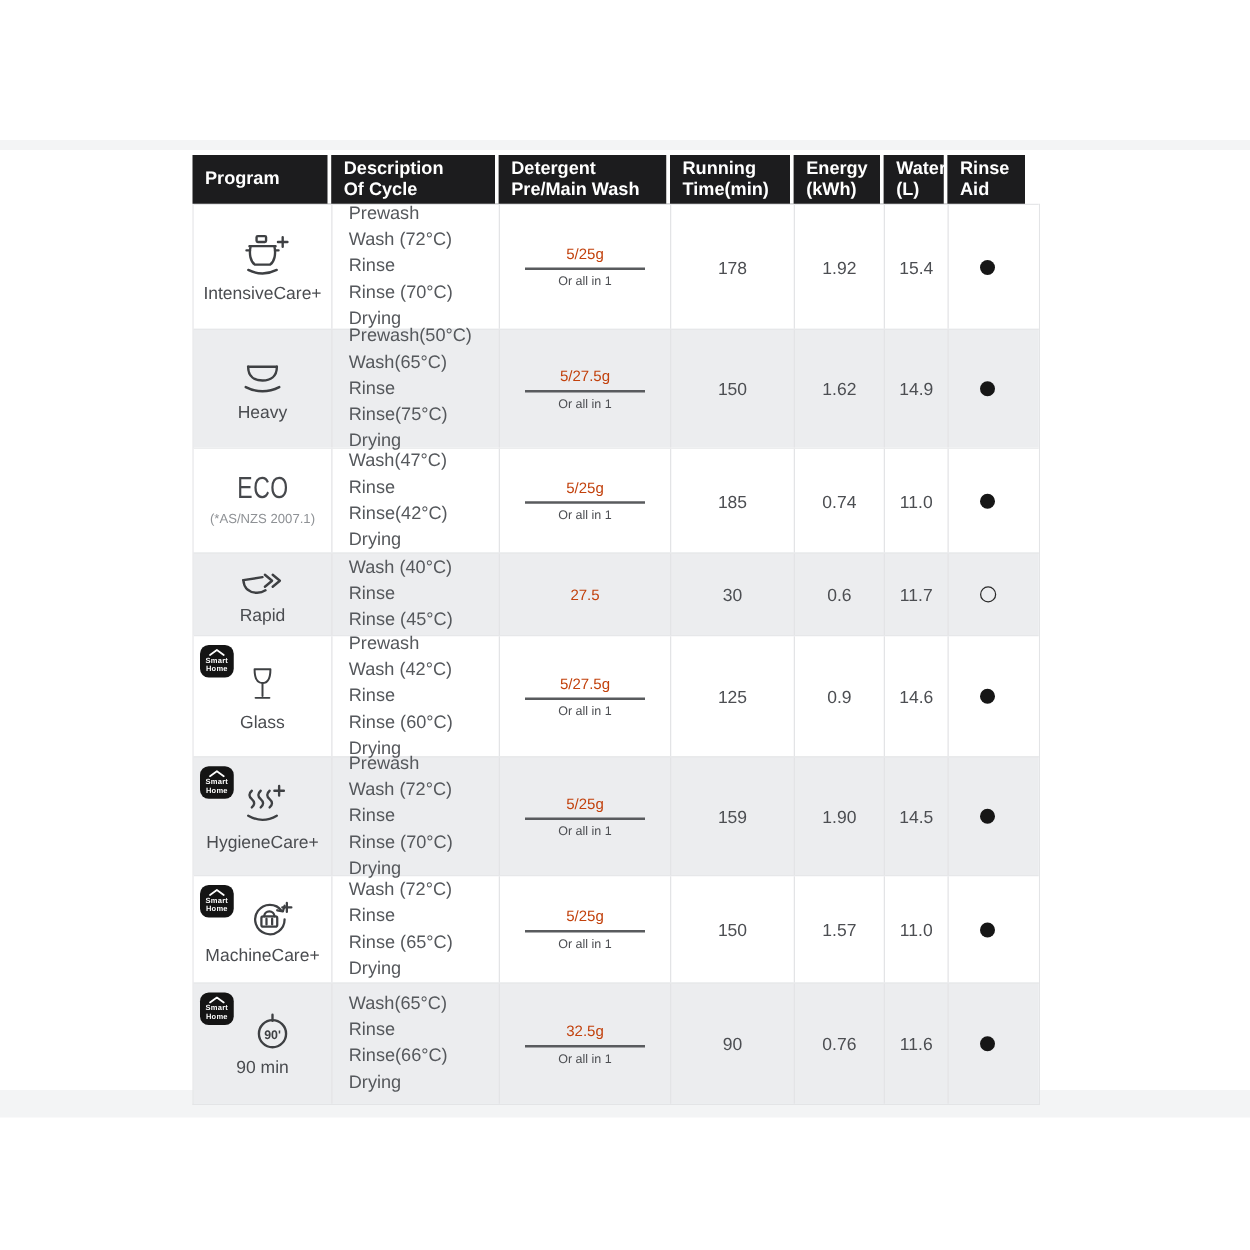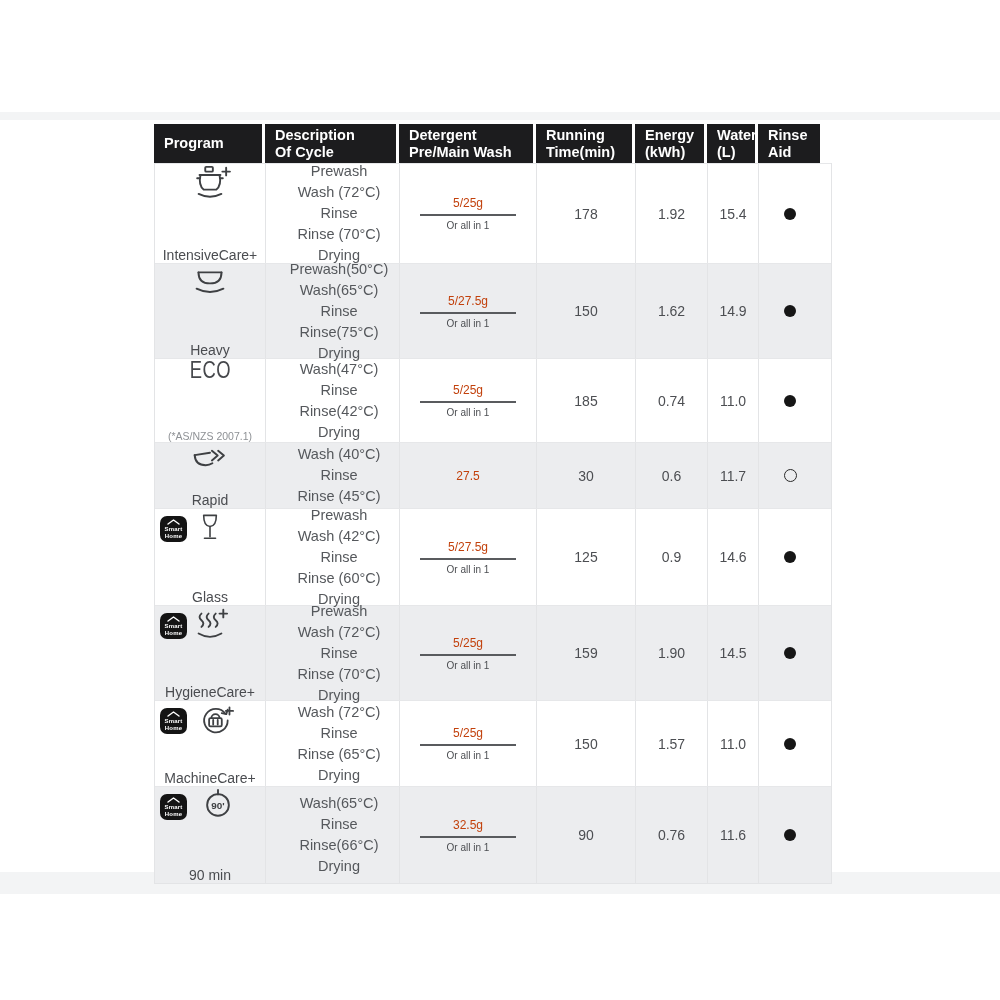--- a/index.html
+++ b/index.html
@@ -47,7 +47,7 @@
   .sh-badge span { font-size:6px; font-weight:bold; line-height:6.5px; letter-spacing:.2px; }
 
   
-  .desc { flex-direction:column; align-items:center; justify-content:center; padding-left:13px; }
+  .desc { flex-direction:column; align-items:flex-start; justify-content:center; padding-left:13px; }
   .desc div { font-size:14.5px; line-height:21px; color:#55585c; white-space:nowrap; }
   .desc div:empty { display:none; }
 

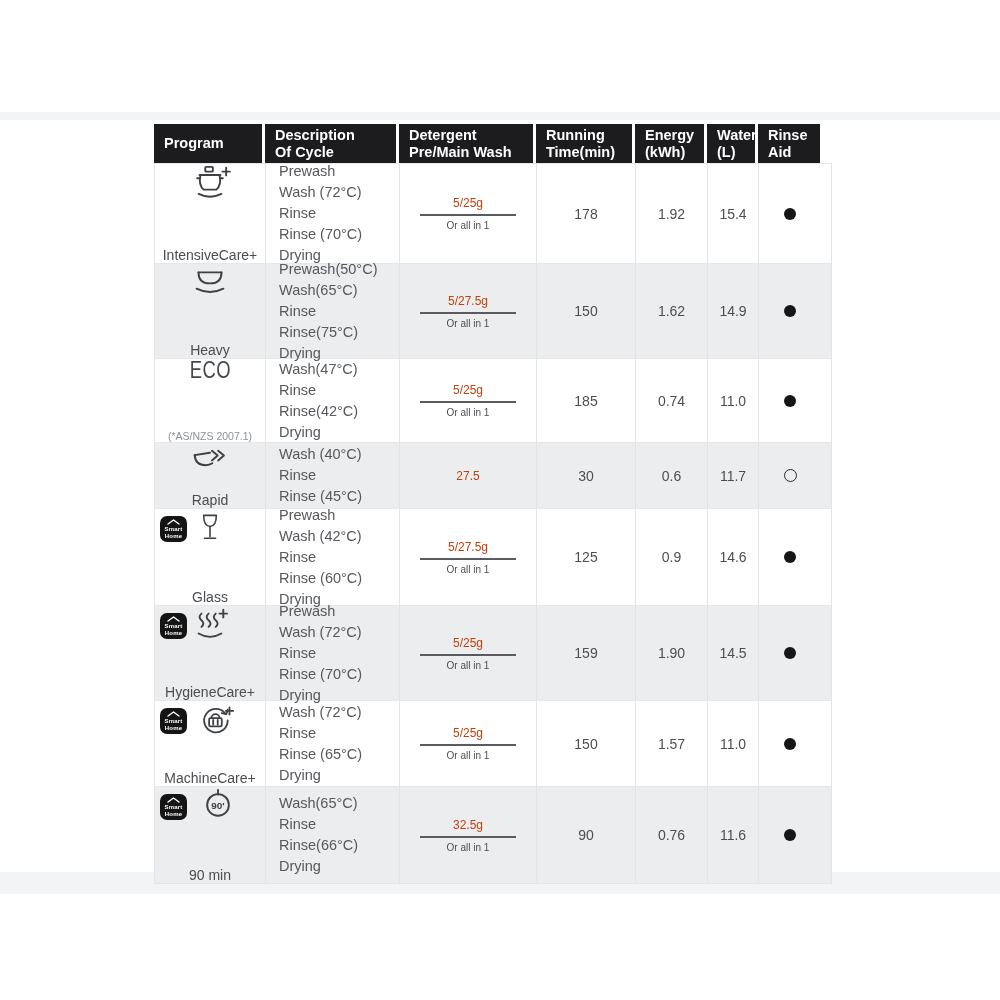--- a/index.html
+++ b/index.html
@@ -33,7 +33,7 @@
   .c3 { width:99px; }  .c4 { width:72px; }  .c5 { width:51px; } .c6 { width:62px; }
 
   
-  .prog { position:relative; flex-direction:column; justify-content:space-between; }
+  .prog { position:relative; flex-direction:column; justify-content:center; }
   .prog .icon { display:block; }
   .prog .plabel { font-size:14px; color:#4a4c50; margin-top:2px; white-space:nowrap; }
   .eco-title { font-size:20px; color:#46484c; letter-spacing:.5px; transform:scale(.92,1.22); font-weight:400; }

